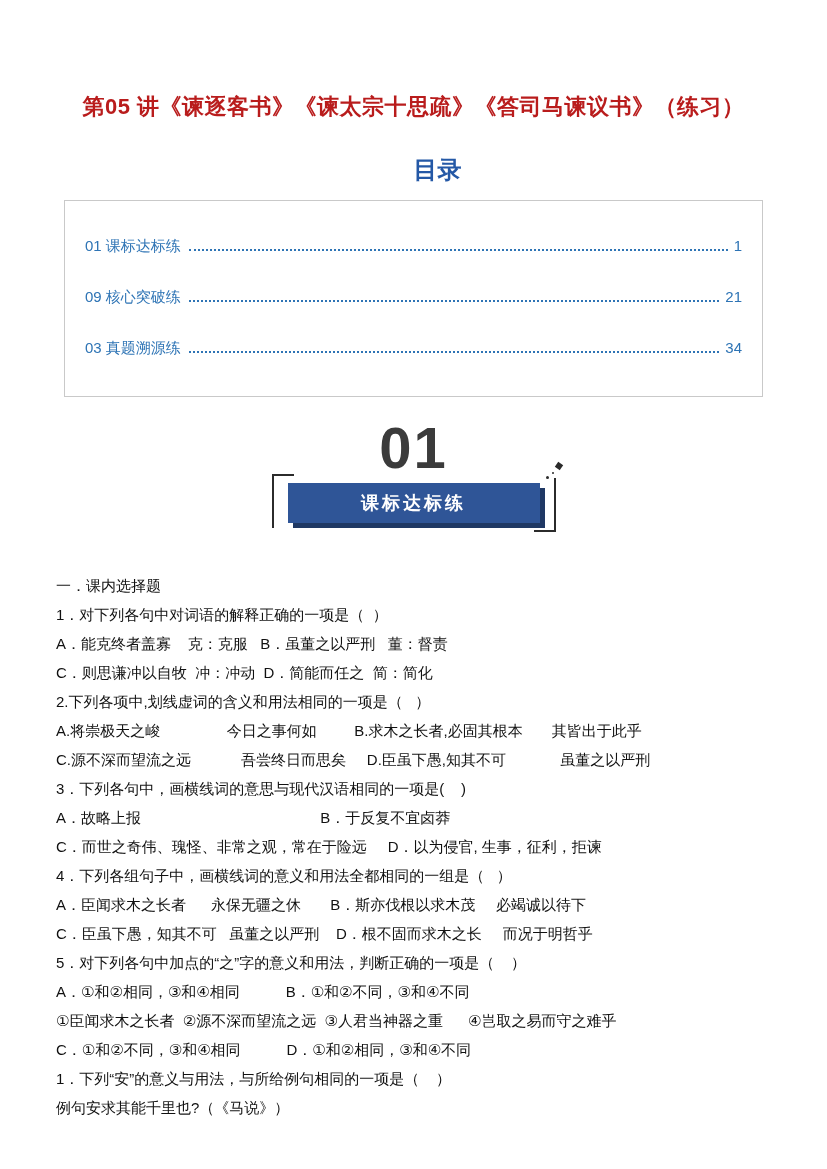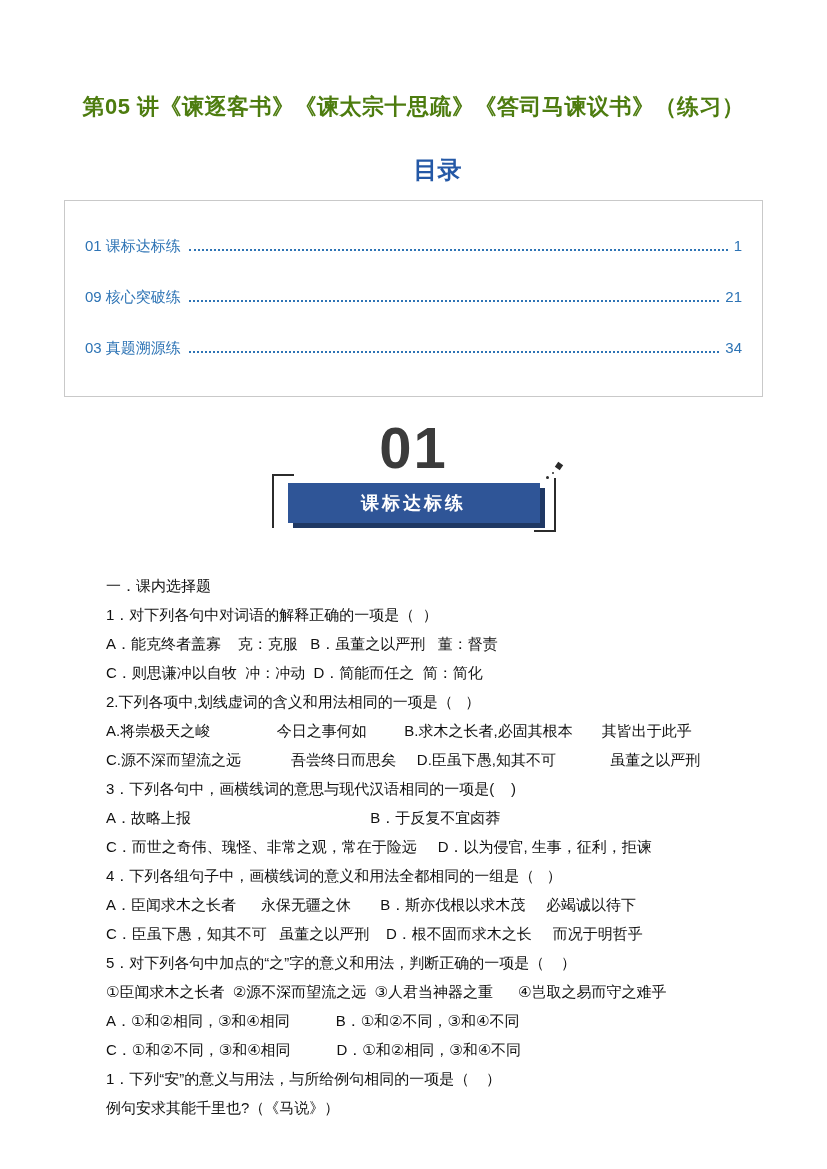--- a/index.html
+++ b/index.html
@@ -20,7 +20,7 @@
     text-align: center;
     font-size: 22px;
     font-weight: bold;
-    color: #4d7c0f;
+    color: #b91c1c;
     letter-spacing: 0.5px;
   }
 

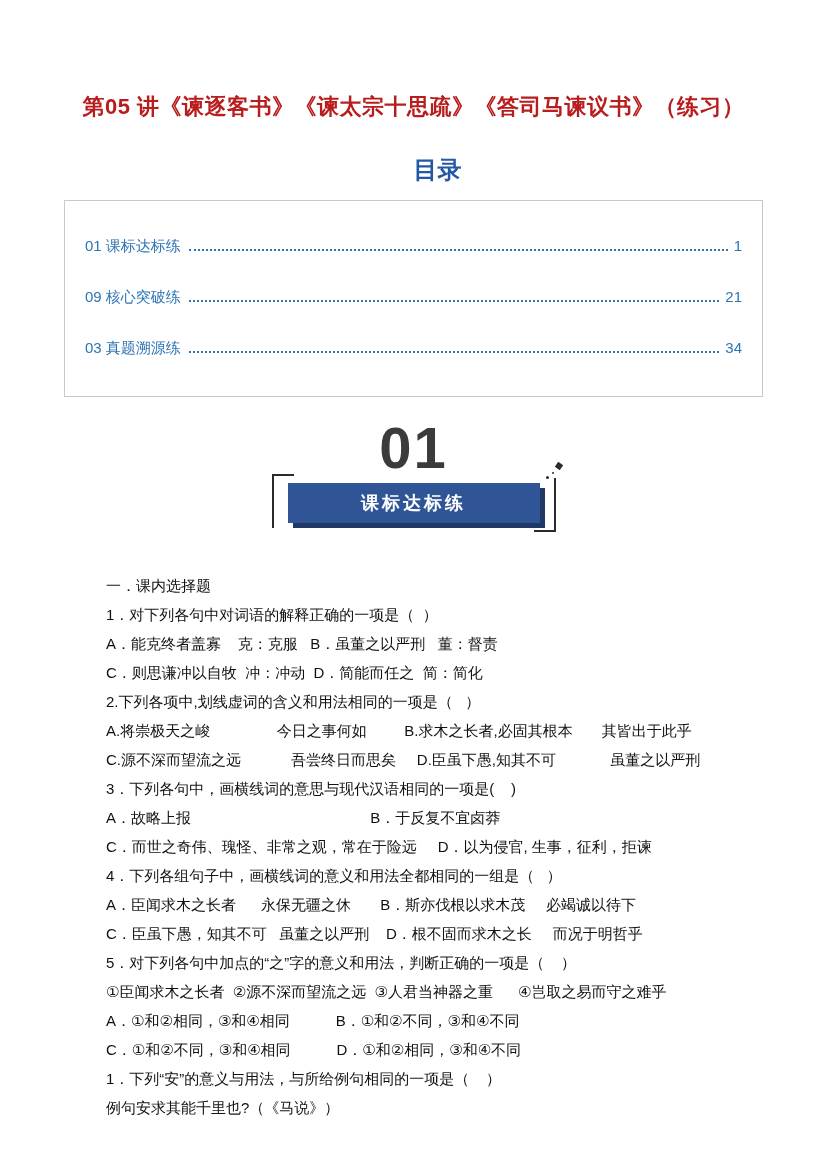--- a/index.html
+++ b/index.html
@@ -120,7 +120,7 @@
   .sparkle .d2 { width: 2px; height: 2px; left: 8px; bottom: 7px; border-radius: 50%; }
 
   .question-body {
-    margin: 48px 72px 0 106px;
+    margin: 48px 72px 0 56px;
     font-size: 15px;
     color: #111111;
   }

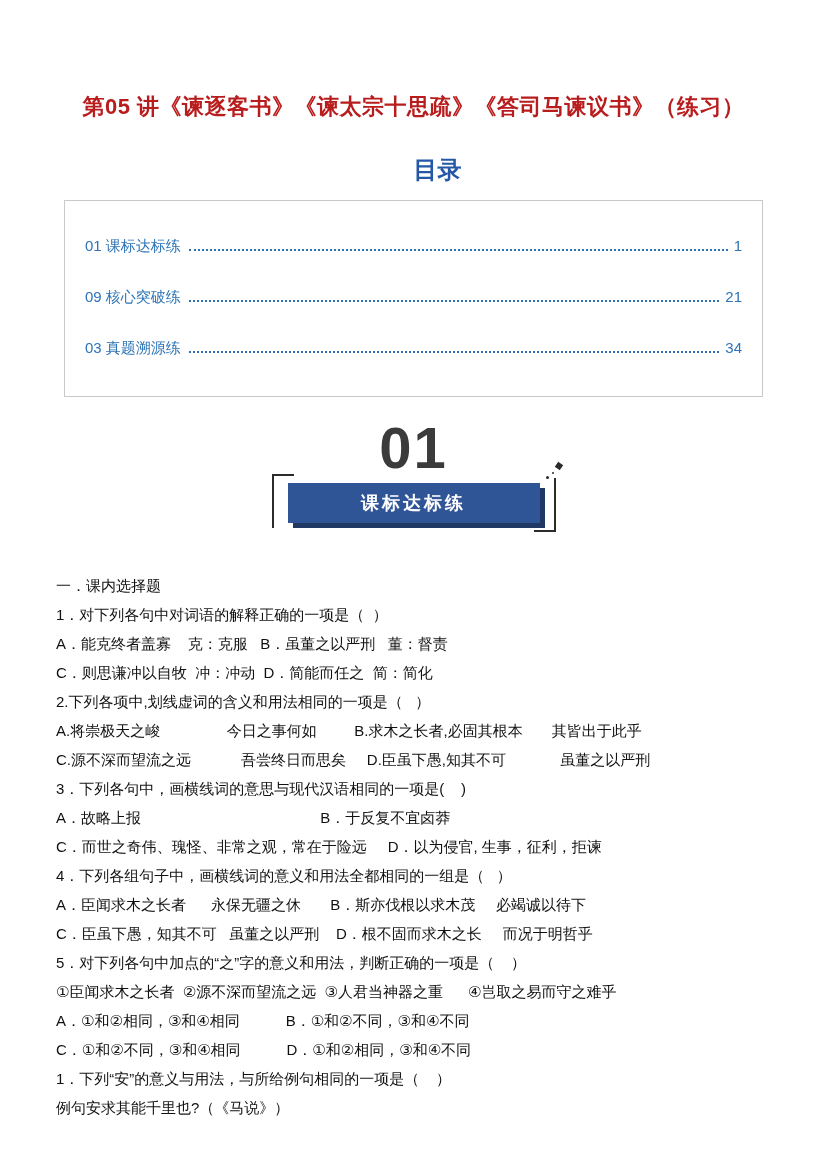--- a/index.html
+++ b/index.html
@@ -186,8 +186,8 @@
     <p>A．臣闻求木之长者      永保无疆之休       B．斯亦伐根以求木茂     必竭诚以待下</p>
     <p>C．臣虽下愚，知其不可   虽董之以严刑    D．根不固而求木之长     而况于明哲乎</p>
     <p>5．对下列各句中加点的“之”字的意义和用法，判断正确的一项是（    ）</p>
+    <p>A．①和②相同，③和④相同           B．①和②不同，③和④不同</p>
     <p>①臣闻求木之长者  ②源不深而望流之远  ③人君当神器之重      ④岂取之易而守之难乎</p>
-    <p>A．①和②相同，③和④相同           B．①和②不同，③和④不同</p>
     <p>C．①和②不同，③和④相同           D．①和②相同，③和④不同</p>
     <p>1．下列“安”的意义与用法，与所给例句相同的一项是（    ）</p>
     <p>例句安求其能千里也?（《马说》）</p>

